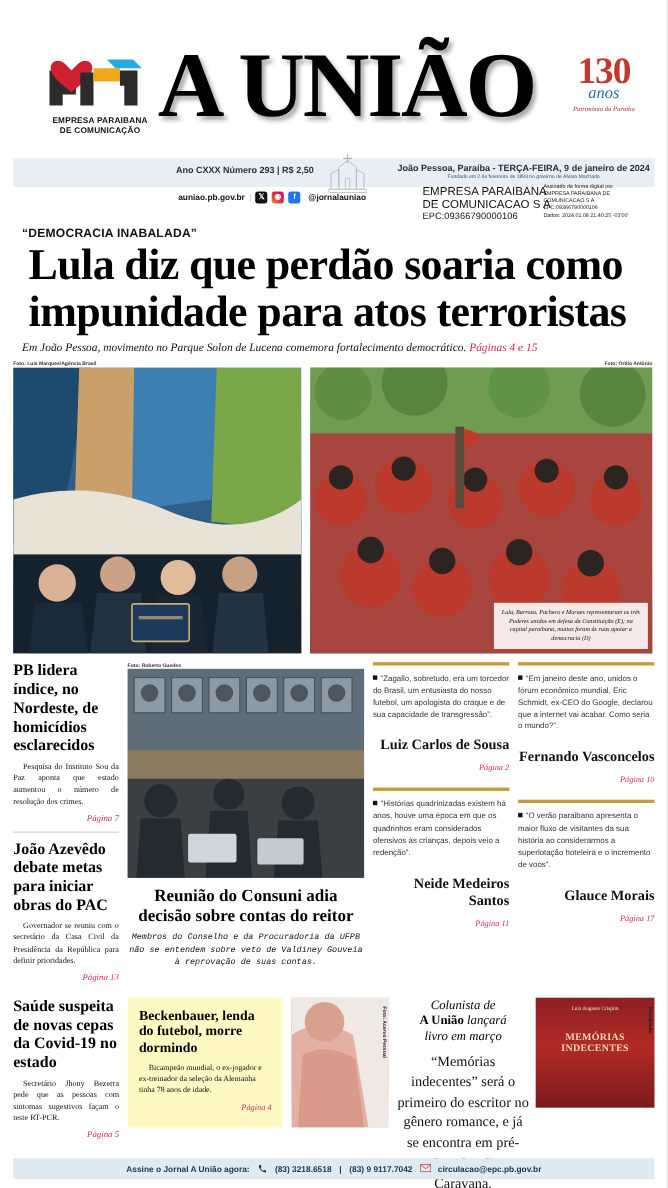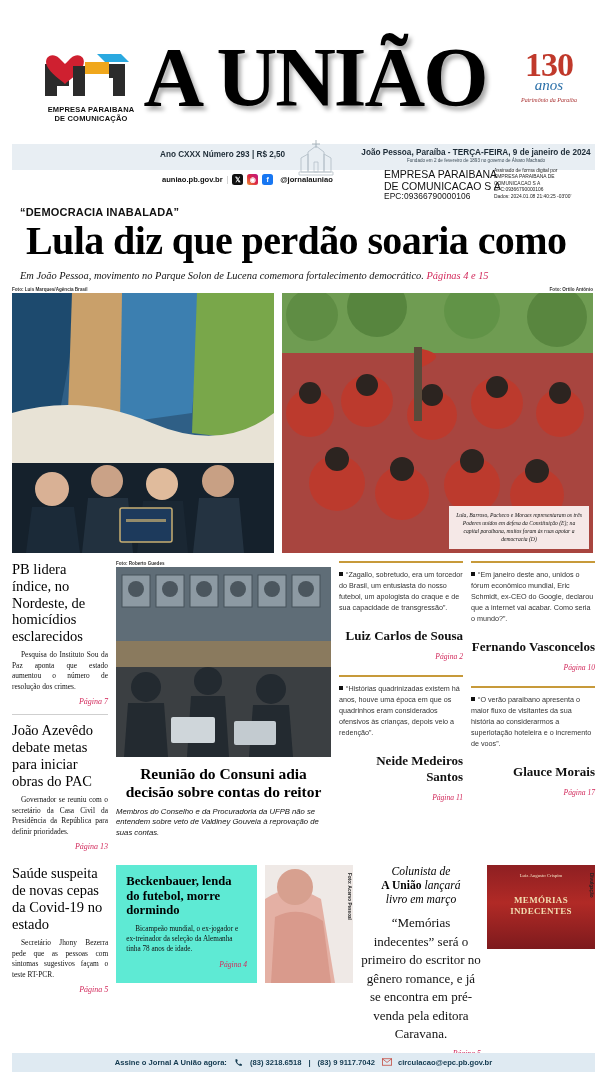--- a/index.html
+++ b/index.html
@@ -214,6 +214,7 @@
   <div class="hat">“DEMOCRACIA INABALADA”</div>
   <div class="headline">
     <div>Lula diz que perdão soaria como</div>
+    <div>impunidade para atos terroristas</div>
   </div>
   <div class="standfirst">
     <span>Em João Pessoa, movimento no Parque Solon de Lucena comemora fortalecimento democrático.</span>

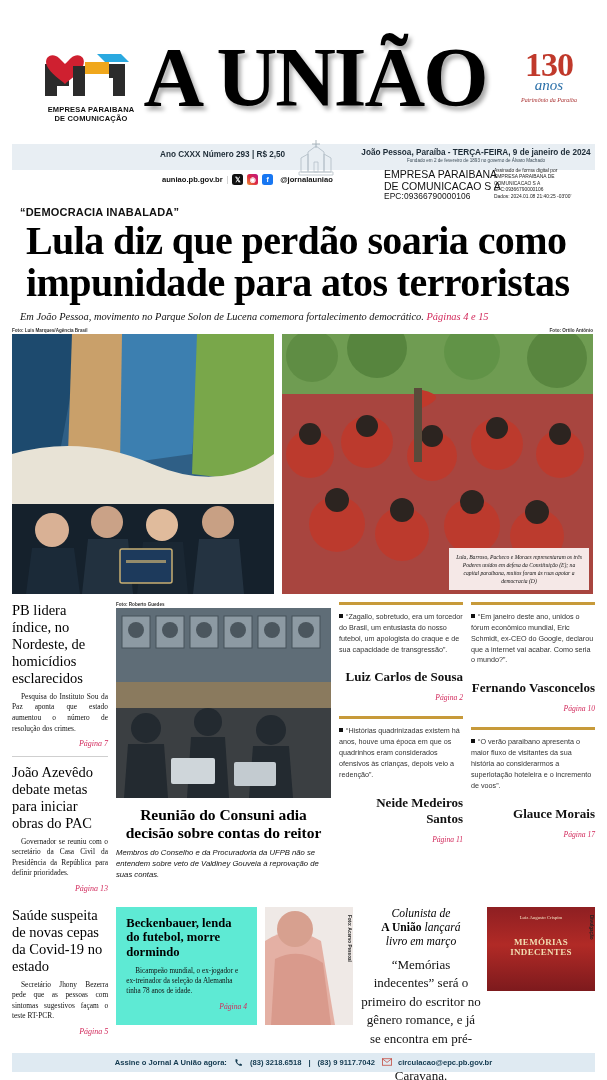--- a/index.html
+++ b/index.html
@@ -82,7 +82,7 @@
   .colR{width:256px;display:flex;gap:8px;}
 
   .brief{margin-bottom:8px;}
-  .brief h3{font-family:"Liberation Serif",serif;font-weight:400;font-size:14.5px;line-height:1.17;margin:0 0 5px;color:#000;}
+  .brief h3{font-family:"Liberation Serif",serif;font-weight:700;font-size:14.5px;line-height:1.17;margin:0 0 5px;color:#000;}
   .brief p{font-family:"Liberation Serif",serif;font-size:7.4px;line-height:1.42;margin:0;color:#111;text-indent:9px;text-align:justify;}
   .pglink{font-family:"Liberation Serif",serif;font-style:italic;font-size:8px;color:#d2295b;text-align:right;margin-top:5px;}
   .rule{height:1px;background:#cfcfcf;margin:7px 0;}

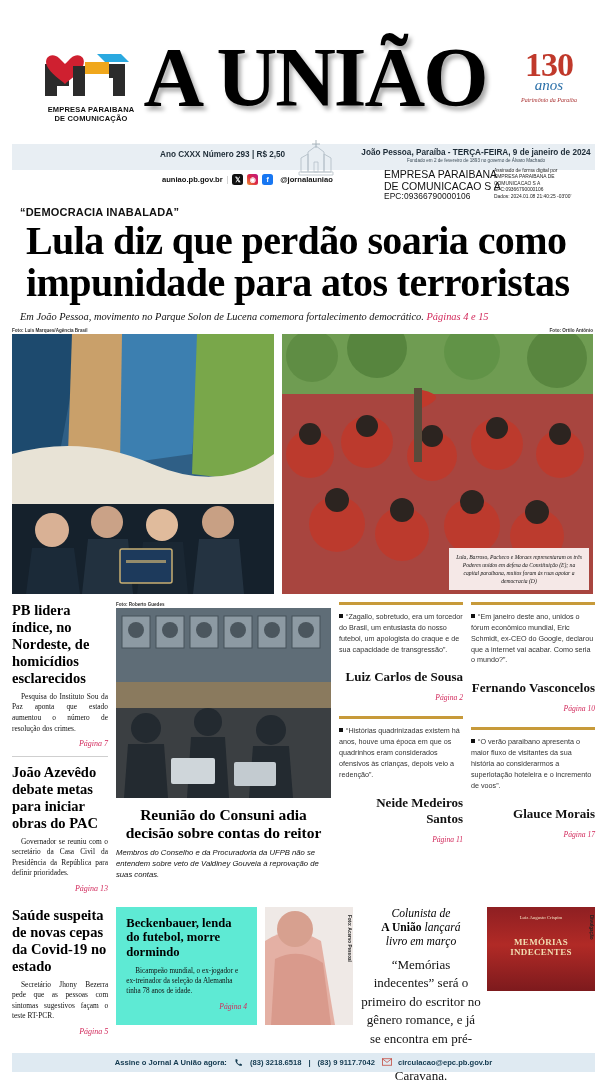--- a/index.html
+++ b/index.html
@@ -89,7 +89,7 @@
 
   .midphoto{height:190px;background:linear-gradient(#6d7a84 0%,#55626c 26%,#7e7366 48%,#4c4a46 70%,#2f3336 100%);position:relative;overflow:hidden;}
   .consuni h2{font-family:"Liberation Serif",serif;font-weight:700;font-size:15.5px;line-height:1.16;text-align:center;margin:8px 0 6px;color:#000;}
-  .consuni p{font-family:Liberation Sans, sans-serif;font-style:italic;font-size:7.7px;line-height:1.42;text-align:left;margin:0;color:#111;}
+  .consuni p{font-family:Liberation Mono, monospace;font-style:italic;font-size:7.7px;line-height:1.42;text-align:center;margin:0;color:#111;}
 
   .quotecell{width:124px;}
   .qtop{height:2.5px;background:#c79a3a;margin-bottom:7px;}

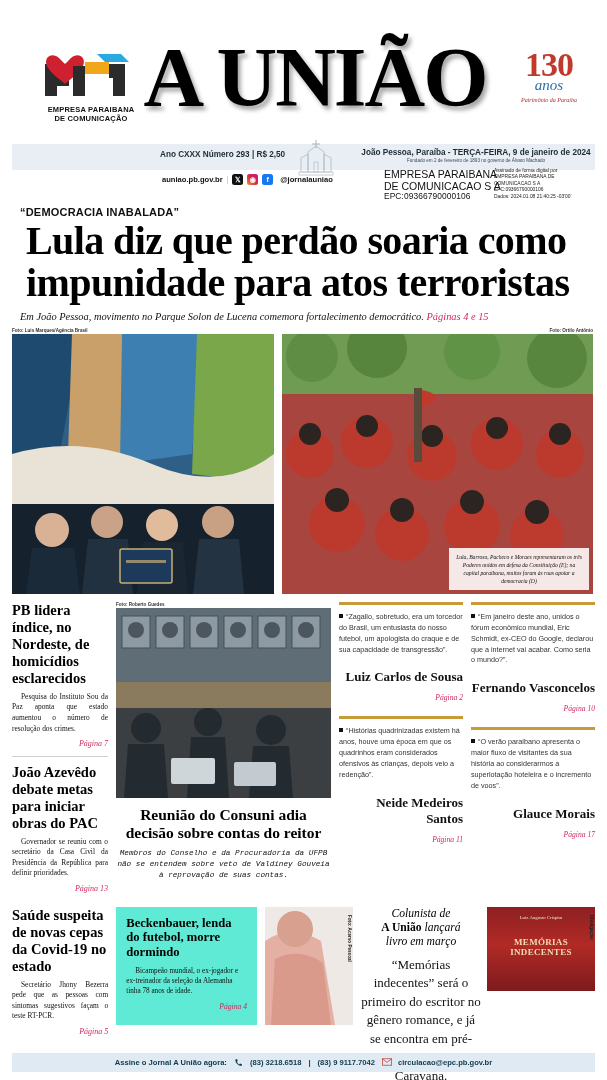--- a/index.html
+++ b/index.html
@@ -105,7 +105,7 @@
   .bPhoto{width:88px;position:relative;}
   .bCol{width:236px;display:flex;gap:6px;}
 
-  .beckbox{background:#5eead4;padding:9px 10px;box-sizing:border-box;height:118px;}
+  .beckbox{background:#fef9c3;padding:9px 10px;box-sizing:border-box;height:118px;}
   .beckbox h3{font-family:"Liberation Serif",serif;font-weight:700;font-size:12.6px;line-height:1.16;margin:0 0 6px;color:#000;}
   .beckbox p{font-family:"Liberation Serif",serif;font-size:7.2px;line-height:1.4;margin:0;color:#111;text-indent:9px;}
   .beckbox .pglink{font-size:7.6px;margin-top:6px;}

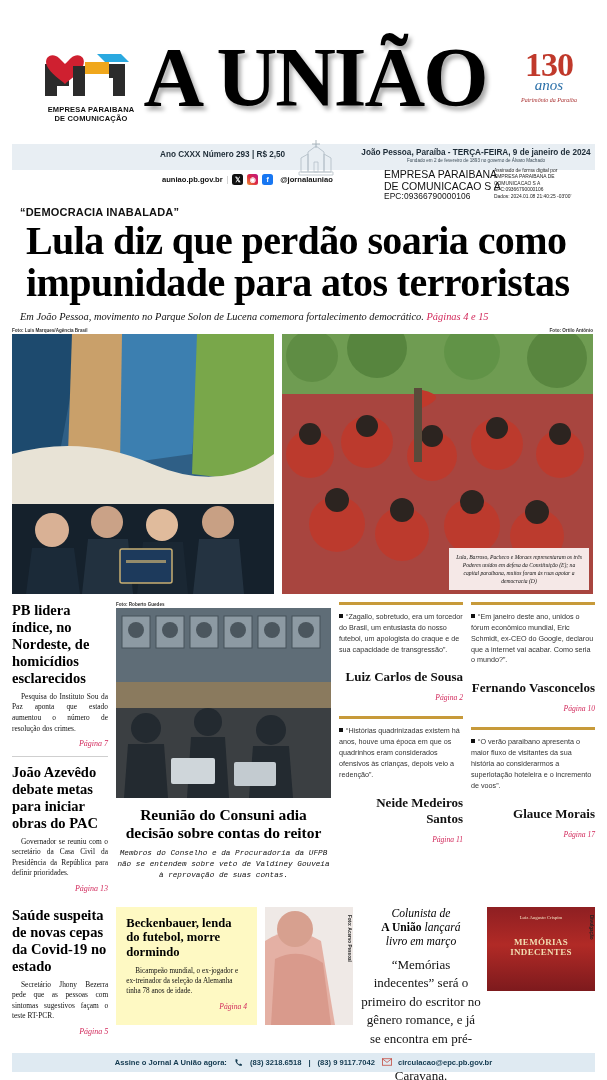--- a/index.html
+++ b/index.html
@@ -118,7 +118,7 @@
   .colbox p{font-family:"Liberation Serif",serif;font-size:13px;line-height:1.43;margin:7px 0 0;color:#111;}
   .colbox .pglink{text-align:right;font-size:7.8px;}
   .bookcell{width:108px;position:relative;}
-  .bookimg{height:84px;background:linear-gradient(#8e1f22,#b12a26 45%,#7d1a1d);position:relative;overflow:hidden;}
+  .bookimg{height:100px;background:linear-gradient(#8e1f22,#b12a26 45%,#7d1a1d);position:relative;overflow:hidden;}
   .booktitle{position:absolute;left:0;right:0;top:30px;text-align:center;font-family:"Liberation Serif",serif;
     font-weight:700;font-size:9px;color:#f1dcb0;line-height:1.15;letter-spacing:.3px;}
   .bookauthor{position:absolute;left:0;right:0;top:8px;text-align:center;font-family:"Liberation Serif",serif;font-size:4.8px;color:#f4e3c4;}

